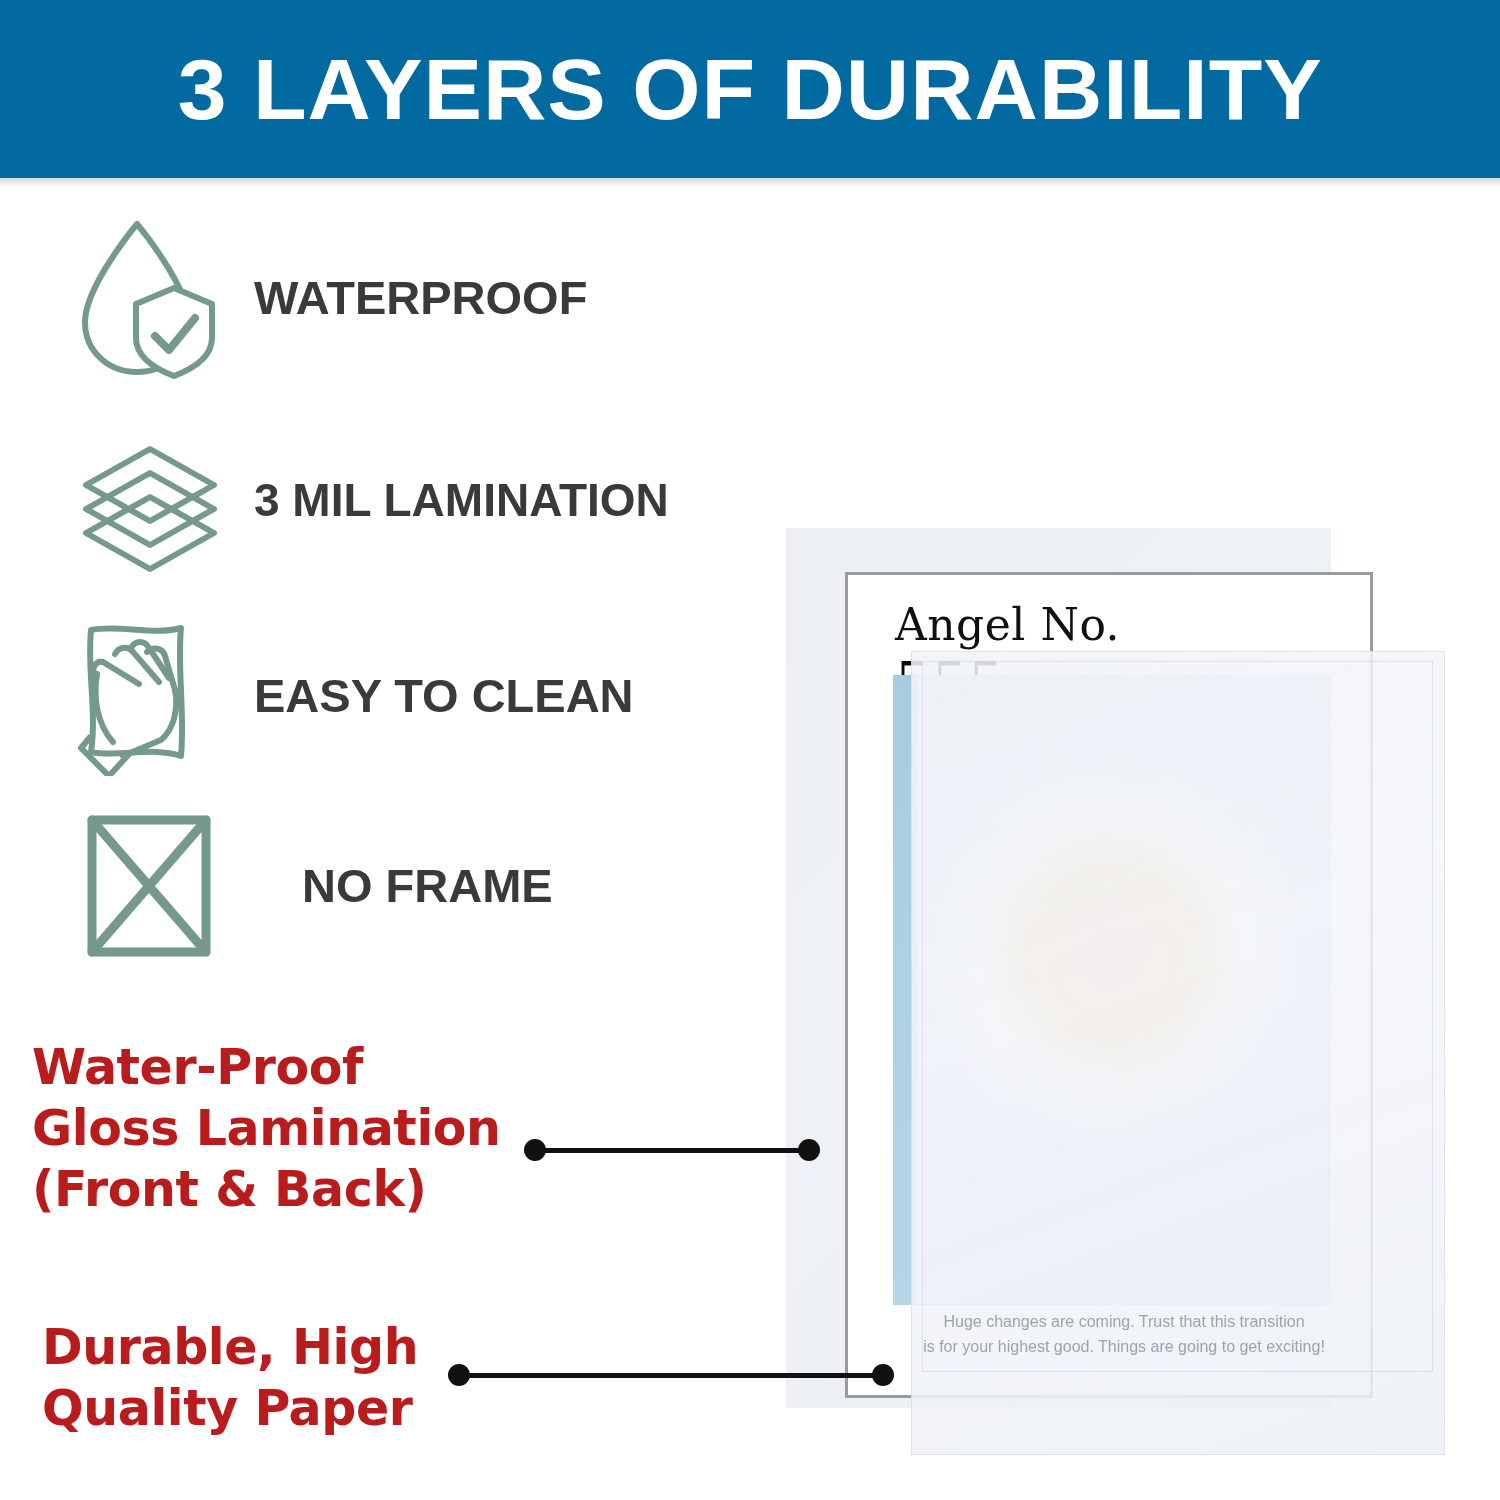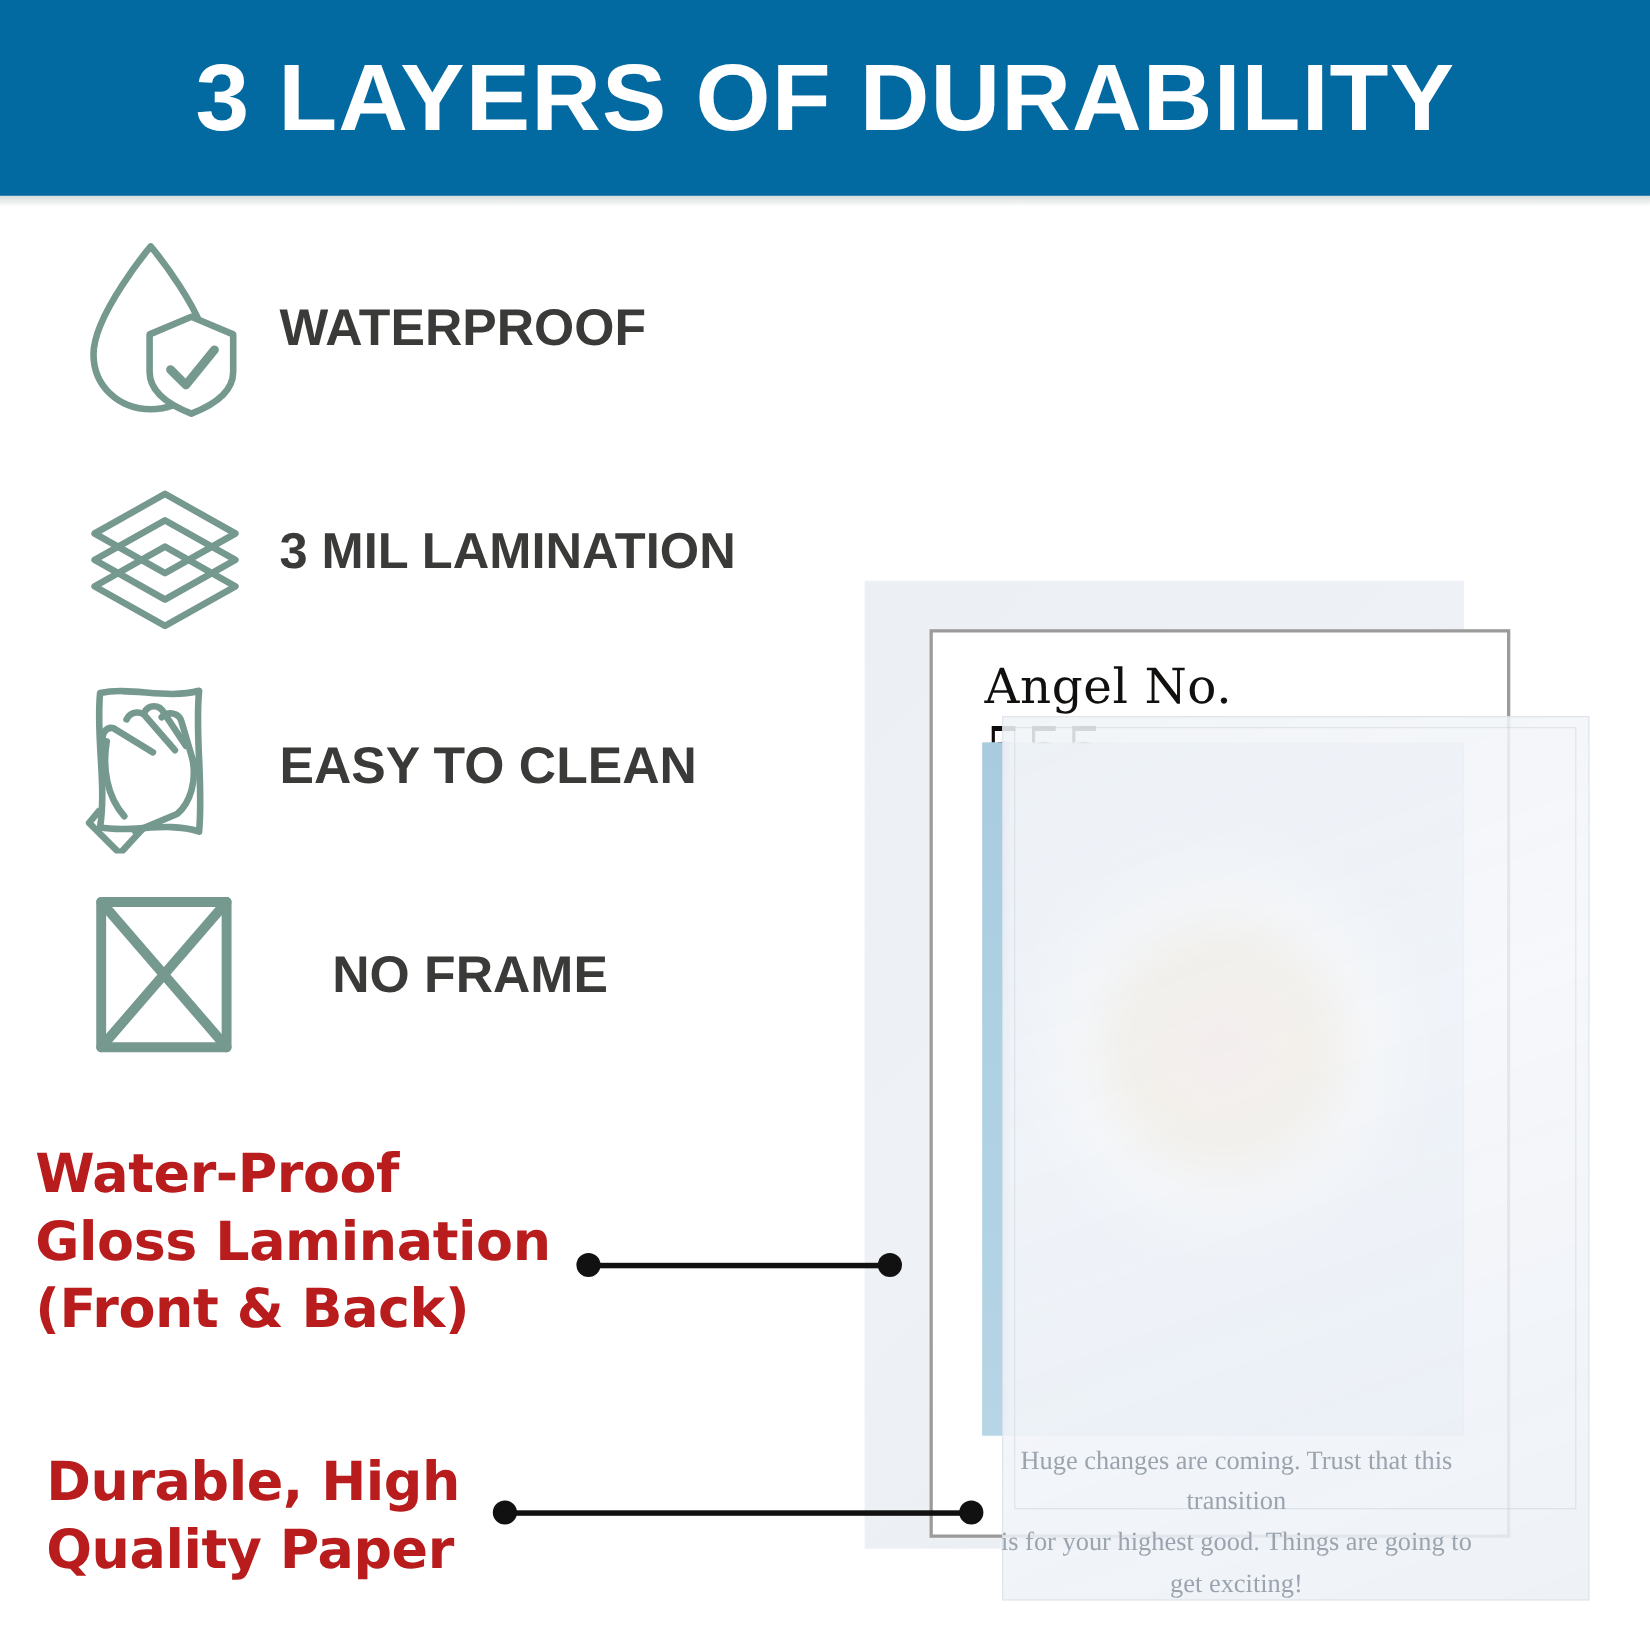--- a/index.html
+++ b/index.html
@@ -164,8 +164,8 @@
 
   .caption-overlay{
     position:absolute;left:909px;top:1310px;width:430px;
-    font-family:Liberation Serif, serif;
-    font-size:24px;
+    font-family:Liberation Sans, sans-serif;
+    font-size:16px;
     line-height:1.55;
     color:#9ba4ae;
     text-align:center;

